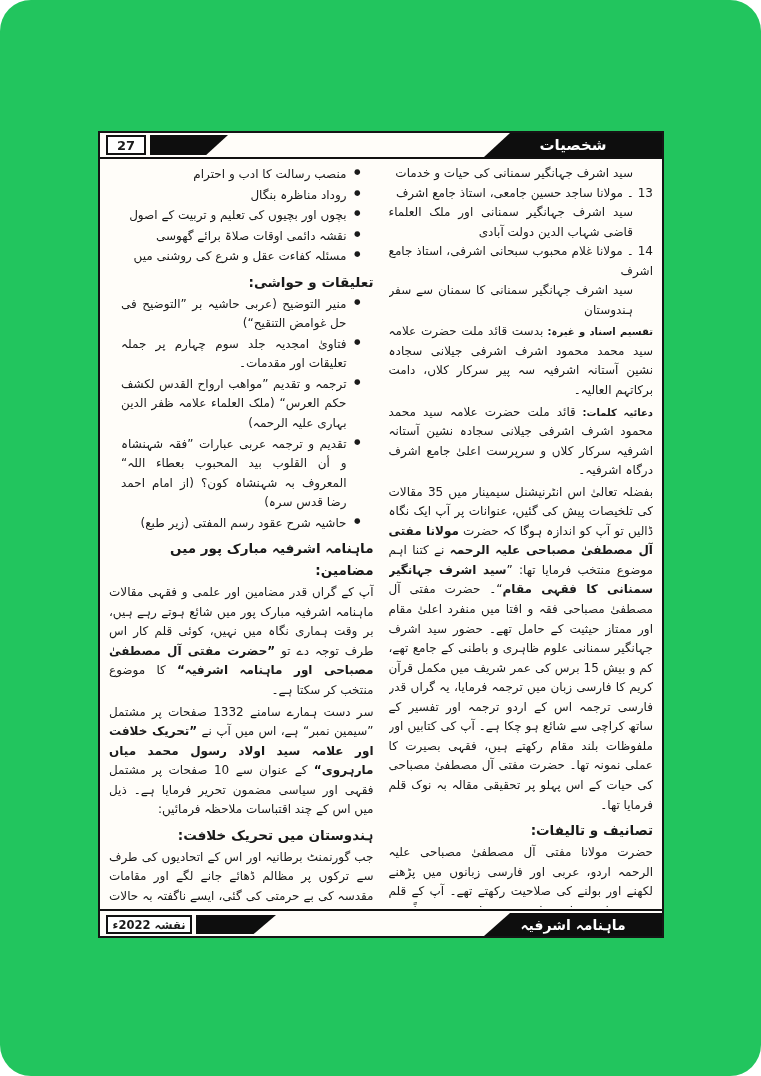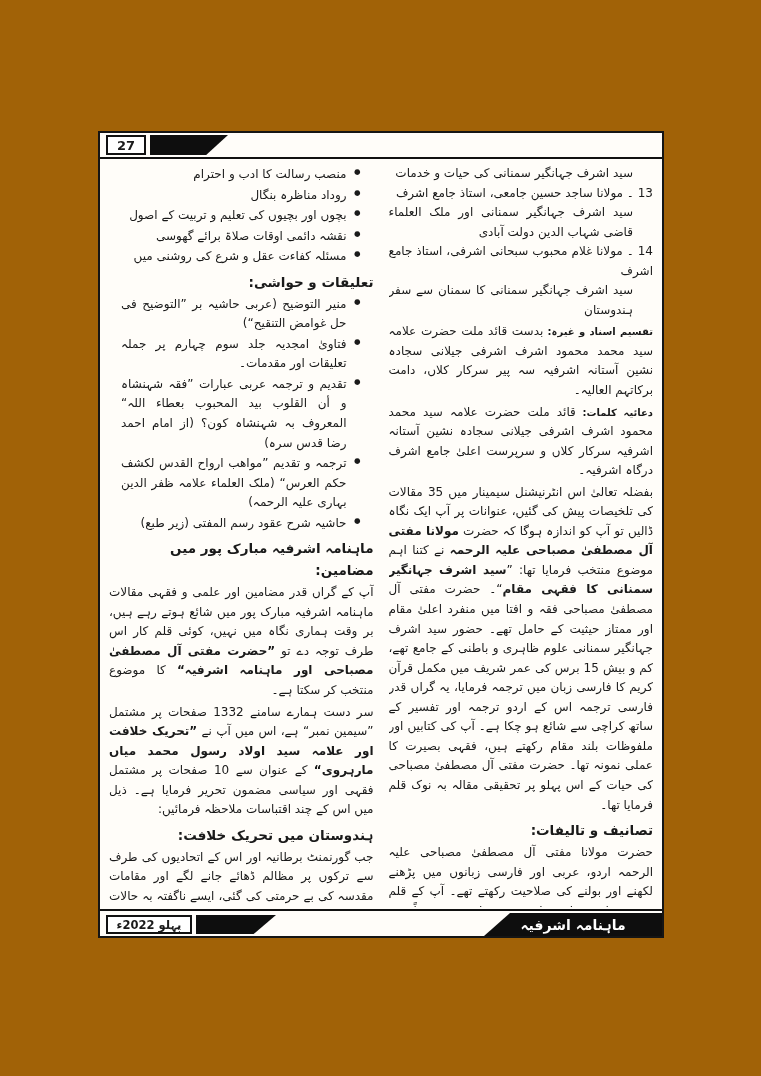--- a/index.html
+++ b/index.html
@@ -11,7 +11,7 @@
     direction: rtl;
     color: #1a1a1a;
   }
-  .sheet { position: absolute; inset: 0; background: #a16207; }
+  .sheet { position: absolute; inset: 0; background: #22c55e; border-radius: 31px; }
   .frame {
     position: absolute; left: 98px; top: 131px;
     width: 566px; height: 807px;

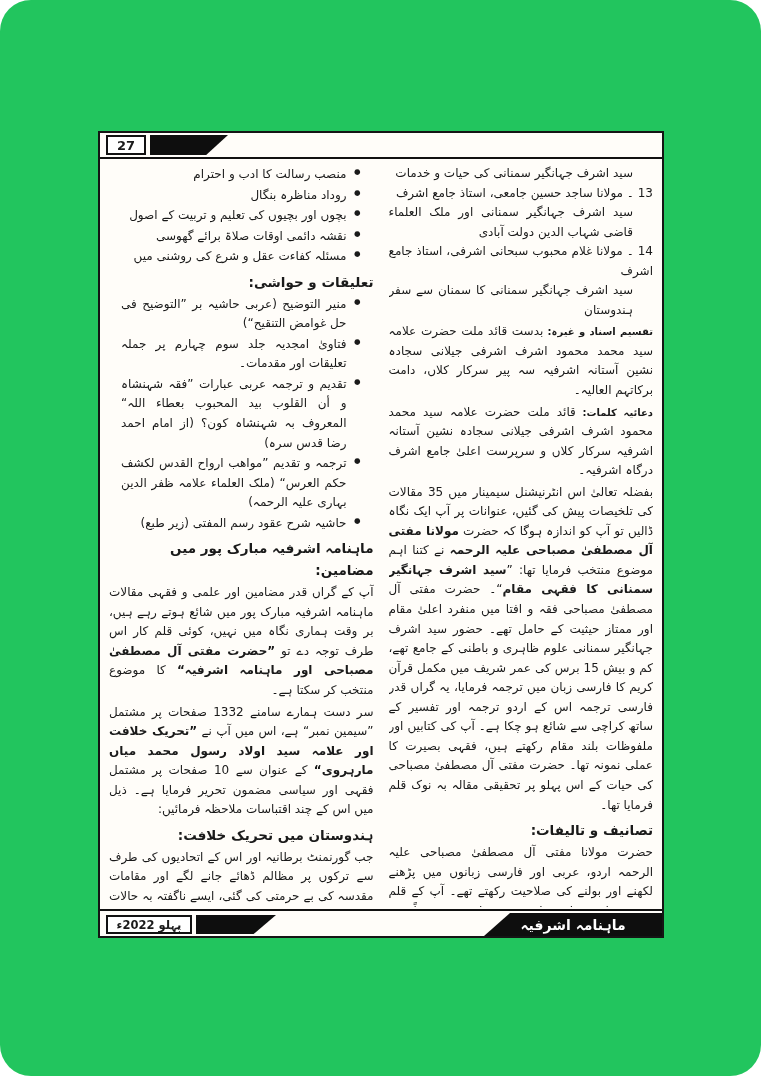--- a/index.html
+++ b/index.html
@@ -98,6 +98,9 @@
       <div class="header-rule"></div>
       <div class="page-num-box">27</div>
       <div class="header-wedge"></div>
+      <div class="section-banner">
+        <span>شخصیات</span>
+      </div>
     </div>
 
     <div class="columns">

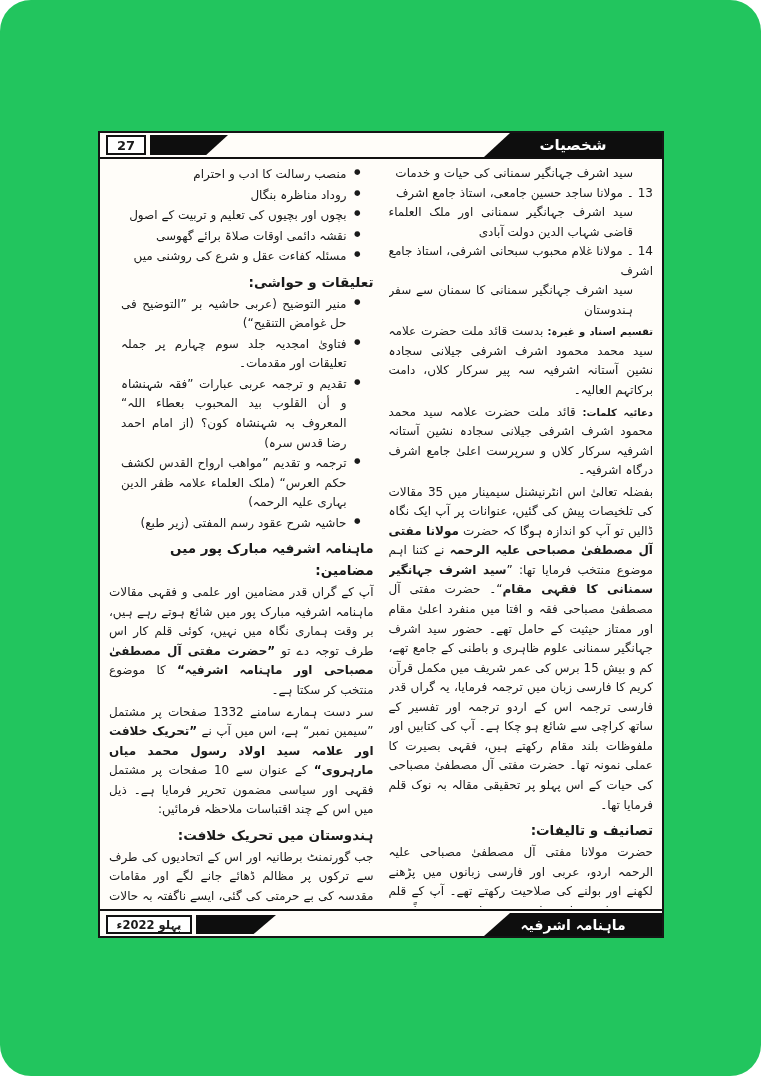--- a/index.html
+++ b/index.html
@@ -138,8 +138,8 @@
         <div class="blist">
           <div class="bli">منیر التوضیح (عربی حاشیہ بر ”التوضیح فی حل غوامض التنقیح“)</div>
           <div class="bli">فتاویٰ امجدیہ جلد سوم چہارم پر جملہ تعلیقات اور مقدمات۔</div>
+          <div class="bli">ترجمہ و تقدیم ”مواھب ارواح القدس لکشف حکم العرس“ (ملک العلماء علامہ ظفر الدین بہاری علیہ الرحمہ)</div>
           <div class="bli">تقدیم و ترجمہ عربی عبارات ”فقہ شہنشاہ و أن القلوب بید المحبوب بعطاء اللہ“ المعروف بہ شہنشاہ کون؟ (از امام احمد رضا قدس سرہ)</div>
-          <div class="bli">ترجمہ و تقدیم ”مواھب ارواح القدس لکشف حکم العرس“ (ملک العلماء علامہ ظفر الدین بہاری علیہ الرحمہ)</div>
           <div class="bli">حاشیہ شرح عقود رسم المفتی (زیر طبع)</div>
         </div>
 

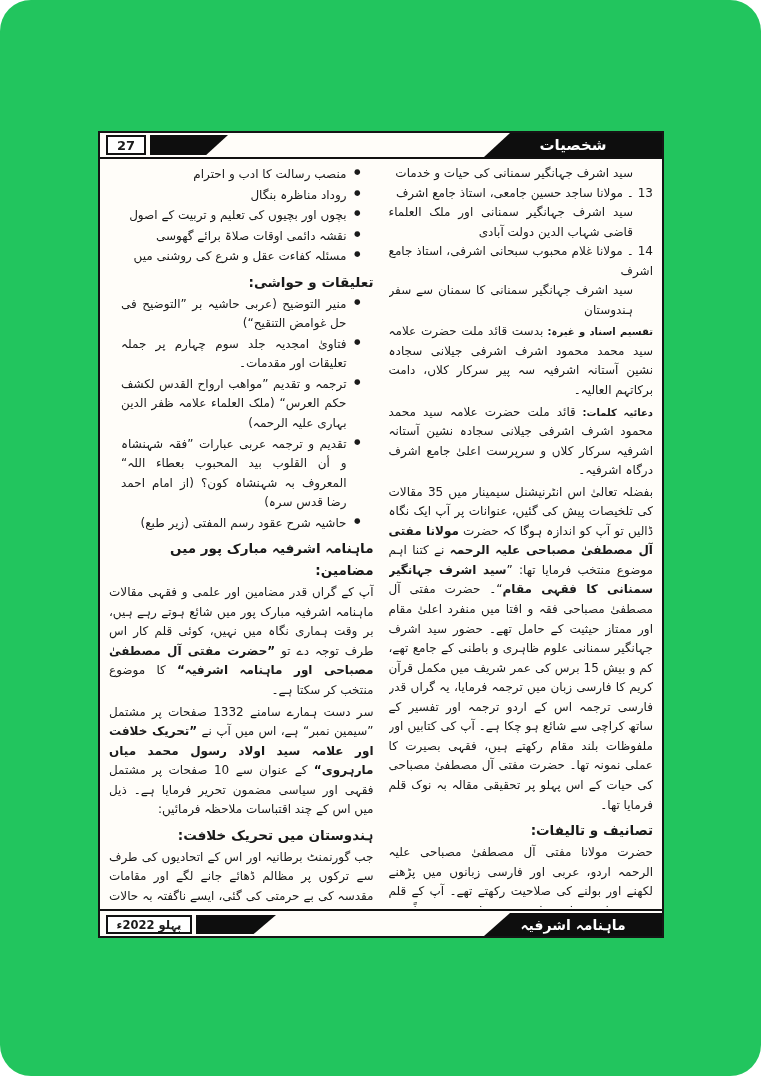--- a/index.html
+++ b/index.html
@@ -161,7 +161,7 @@
       <div class="footer-banner">
         <span>ماہنامہ اشرفیہ</span>
       </div>
-      <div class="footer-date-box">پہلو 2022ء</div>
+      <div class="footer-date-box">نقشہ 2022ء</div>
       <div class="footer-wedge"></div>
     </div>
 

